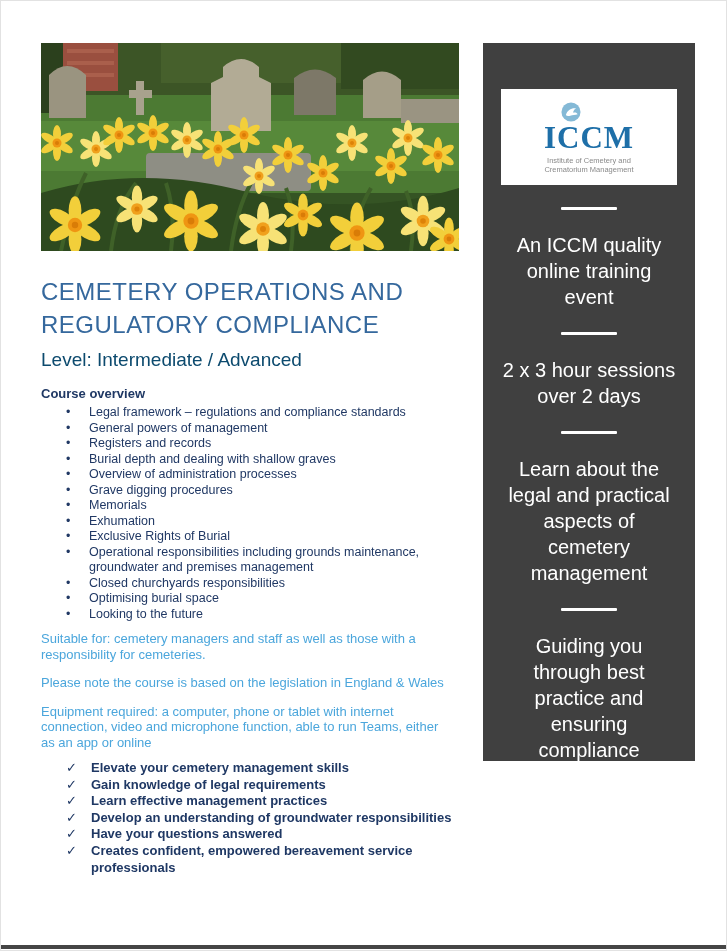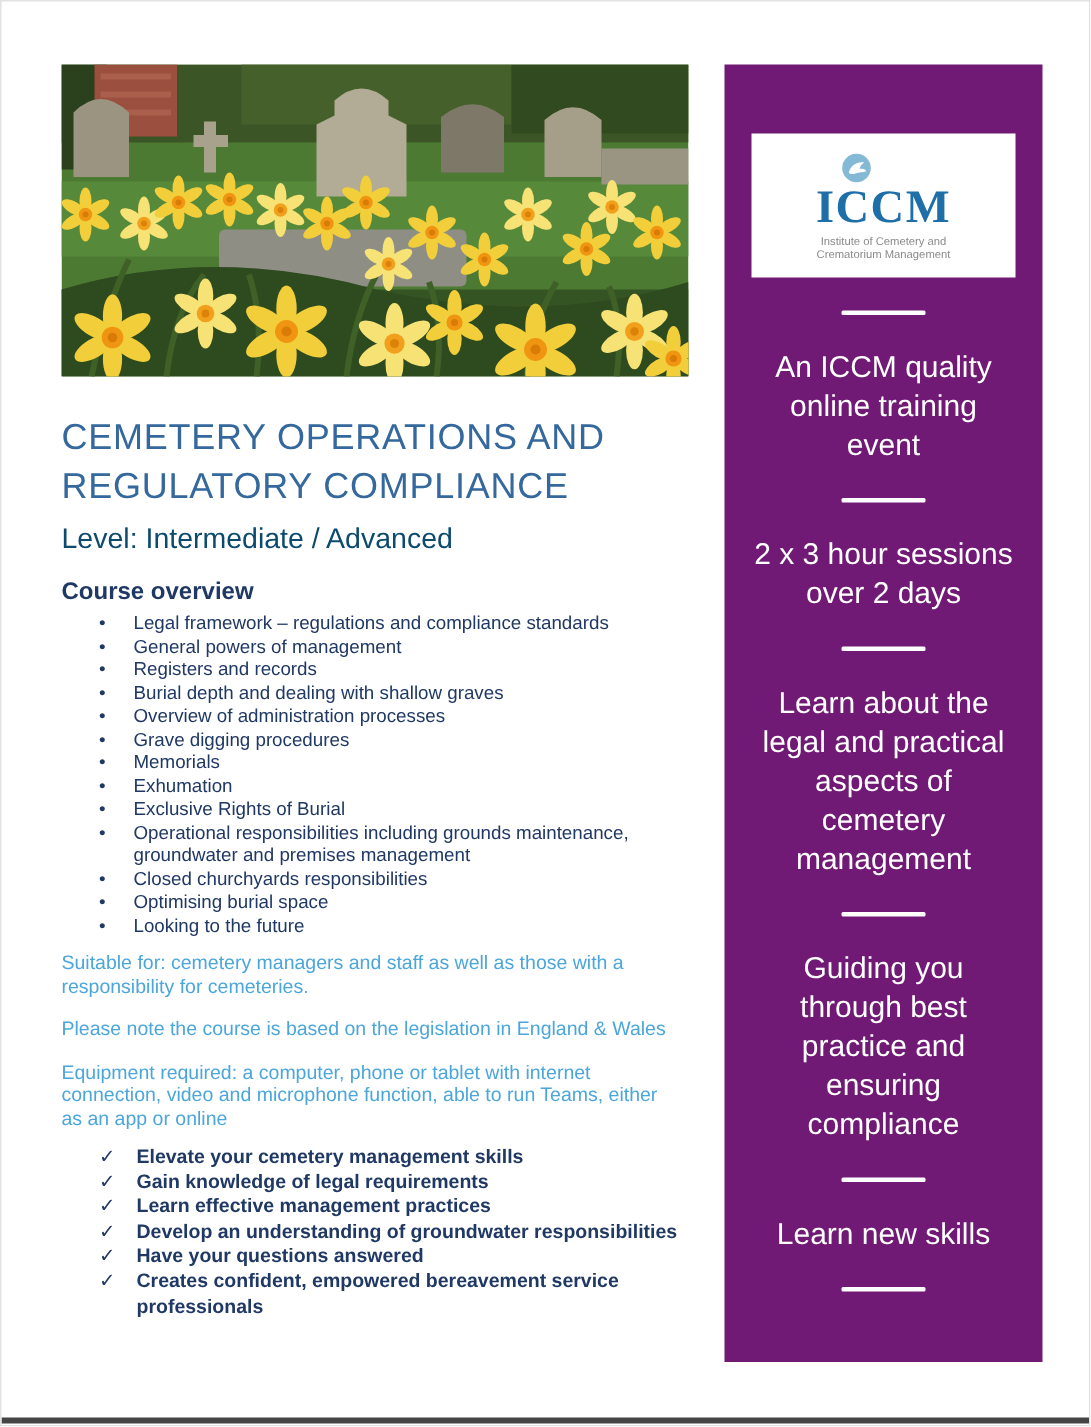--- a/index.html
+++ b/index.html
@@ -71,8 +71,8 @@
 
   
   .sidebar{
-    position:absolute;left:482px;top:42px;width:212px;height:865px;
-    background:#701a75;
+    position:absolute;left:482px;top:42px;width:212px;height:718px;
+    background:#404040;
     color:#ffffff;
     text-align:center;
   }

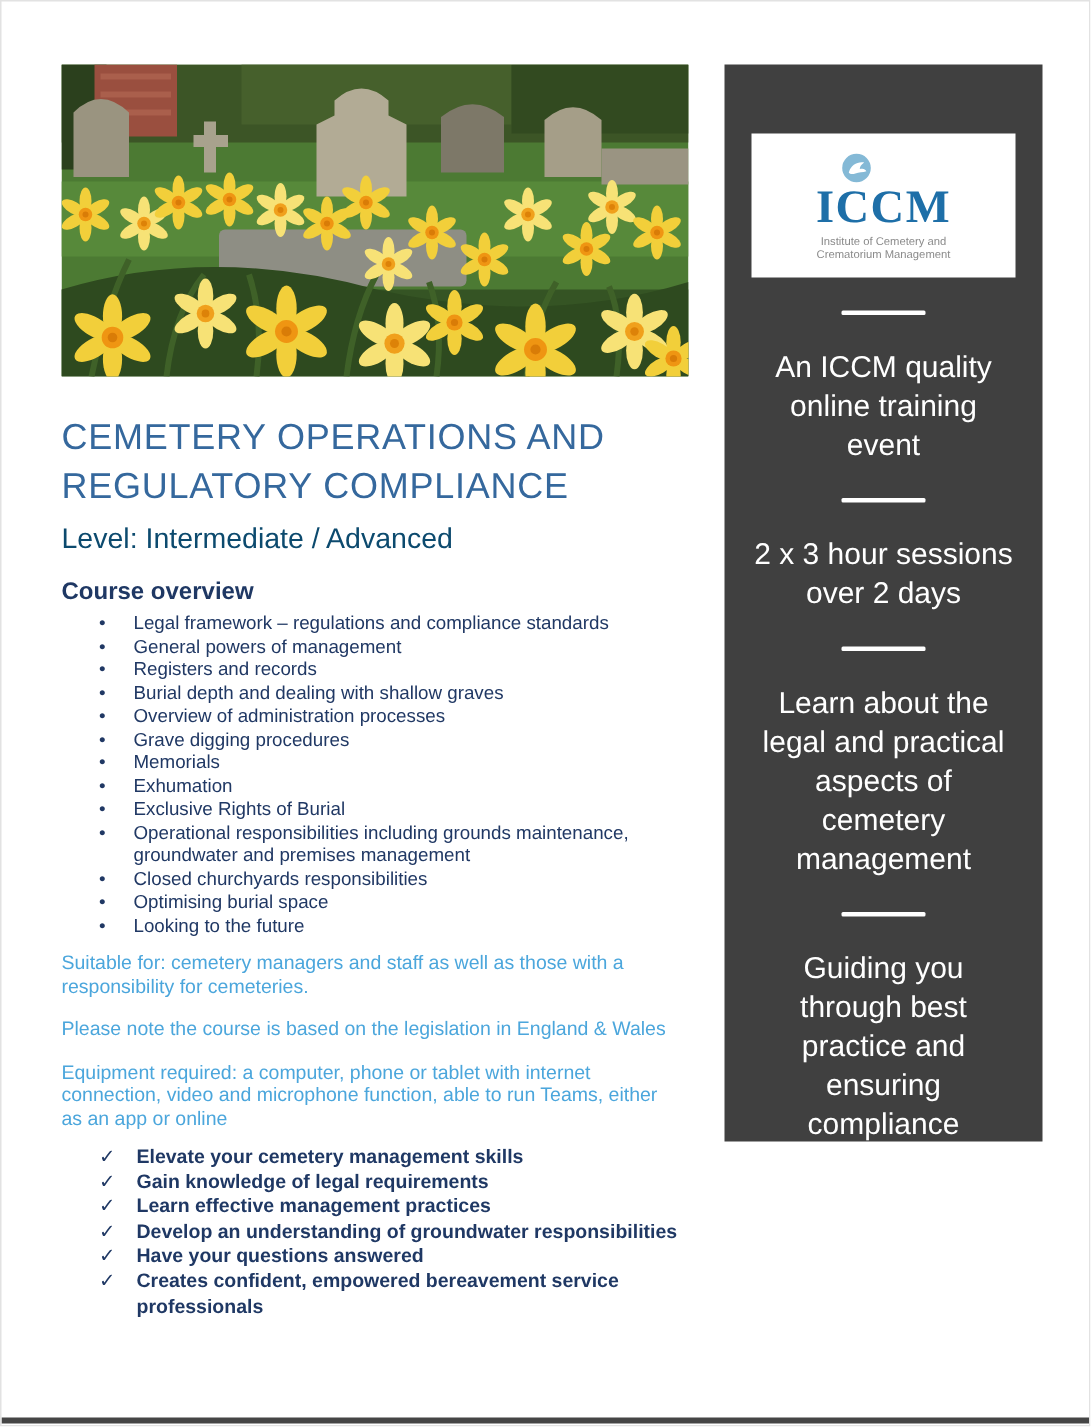--- a/index.html
+++ b/index.html
@@ -37,7 +37,7 @@
   }
   .section-heading{
     margin:15px 0 0 0;
-    font-size:16px;font-weight:bold;color:#1F3864;
+    font-size:13px;font-weight:bold;color:#1F3864;
   }
   .topics{
     margin:4px 0 0 0;padding:0;list-style:none;

